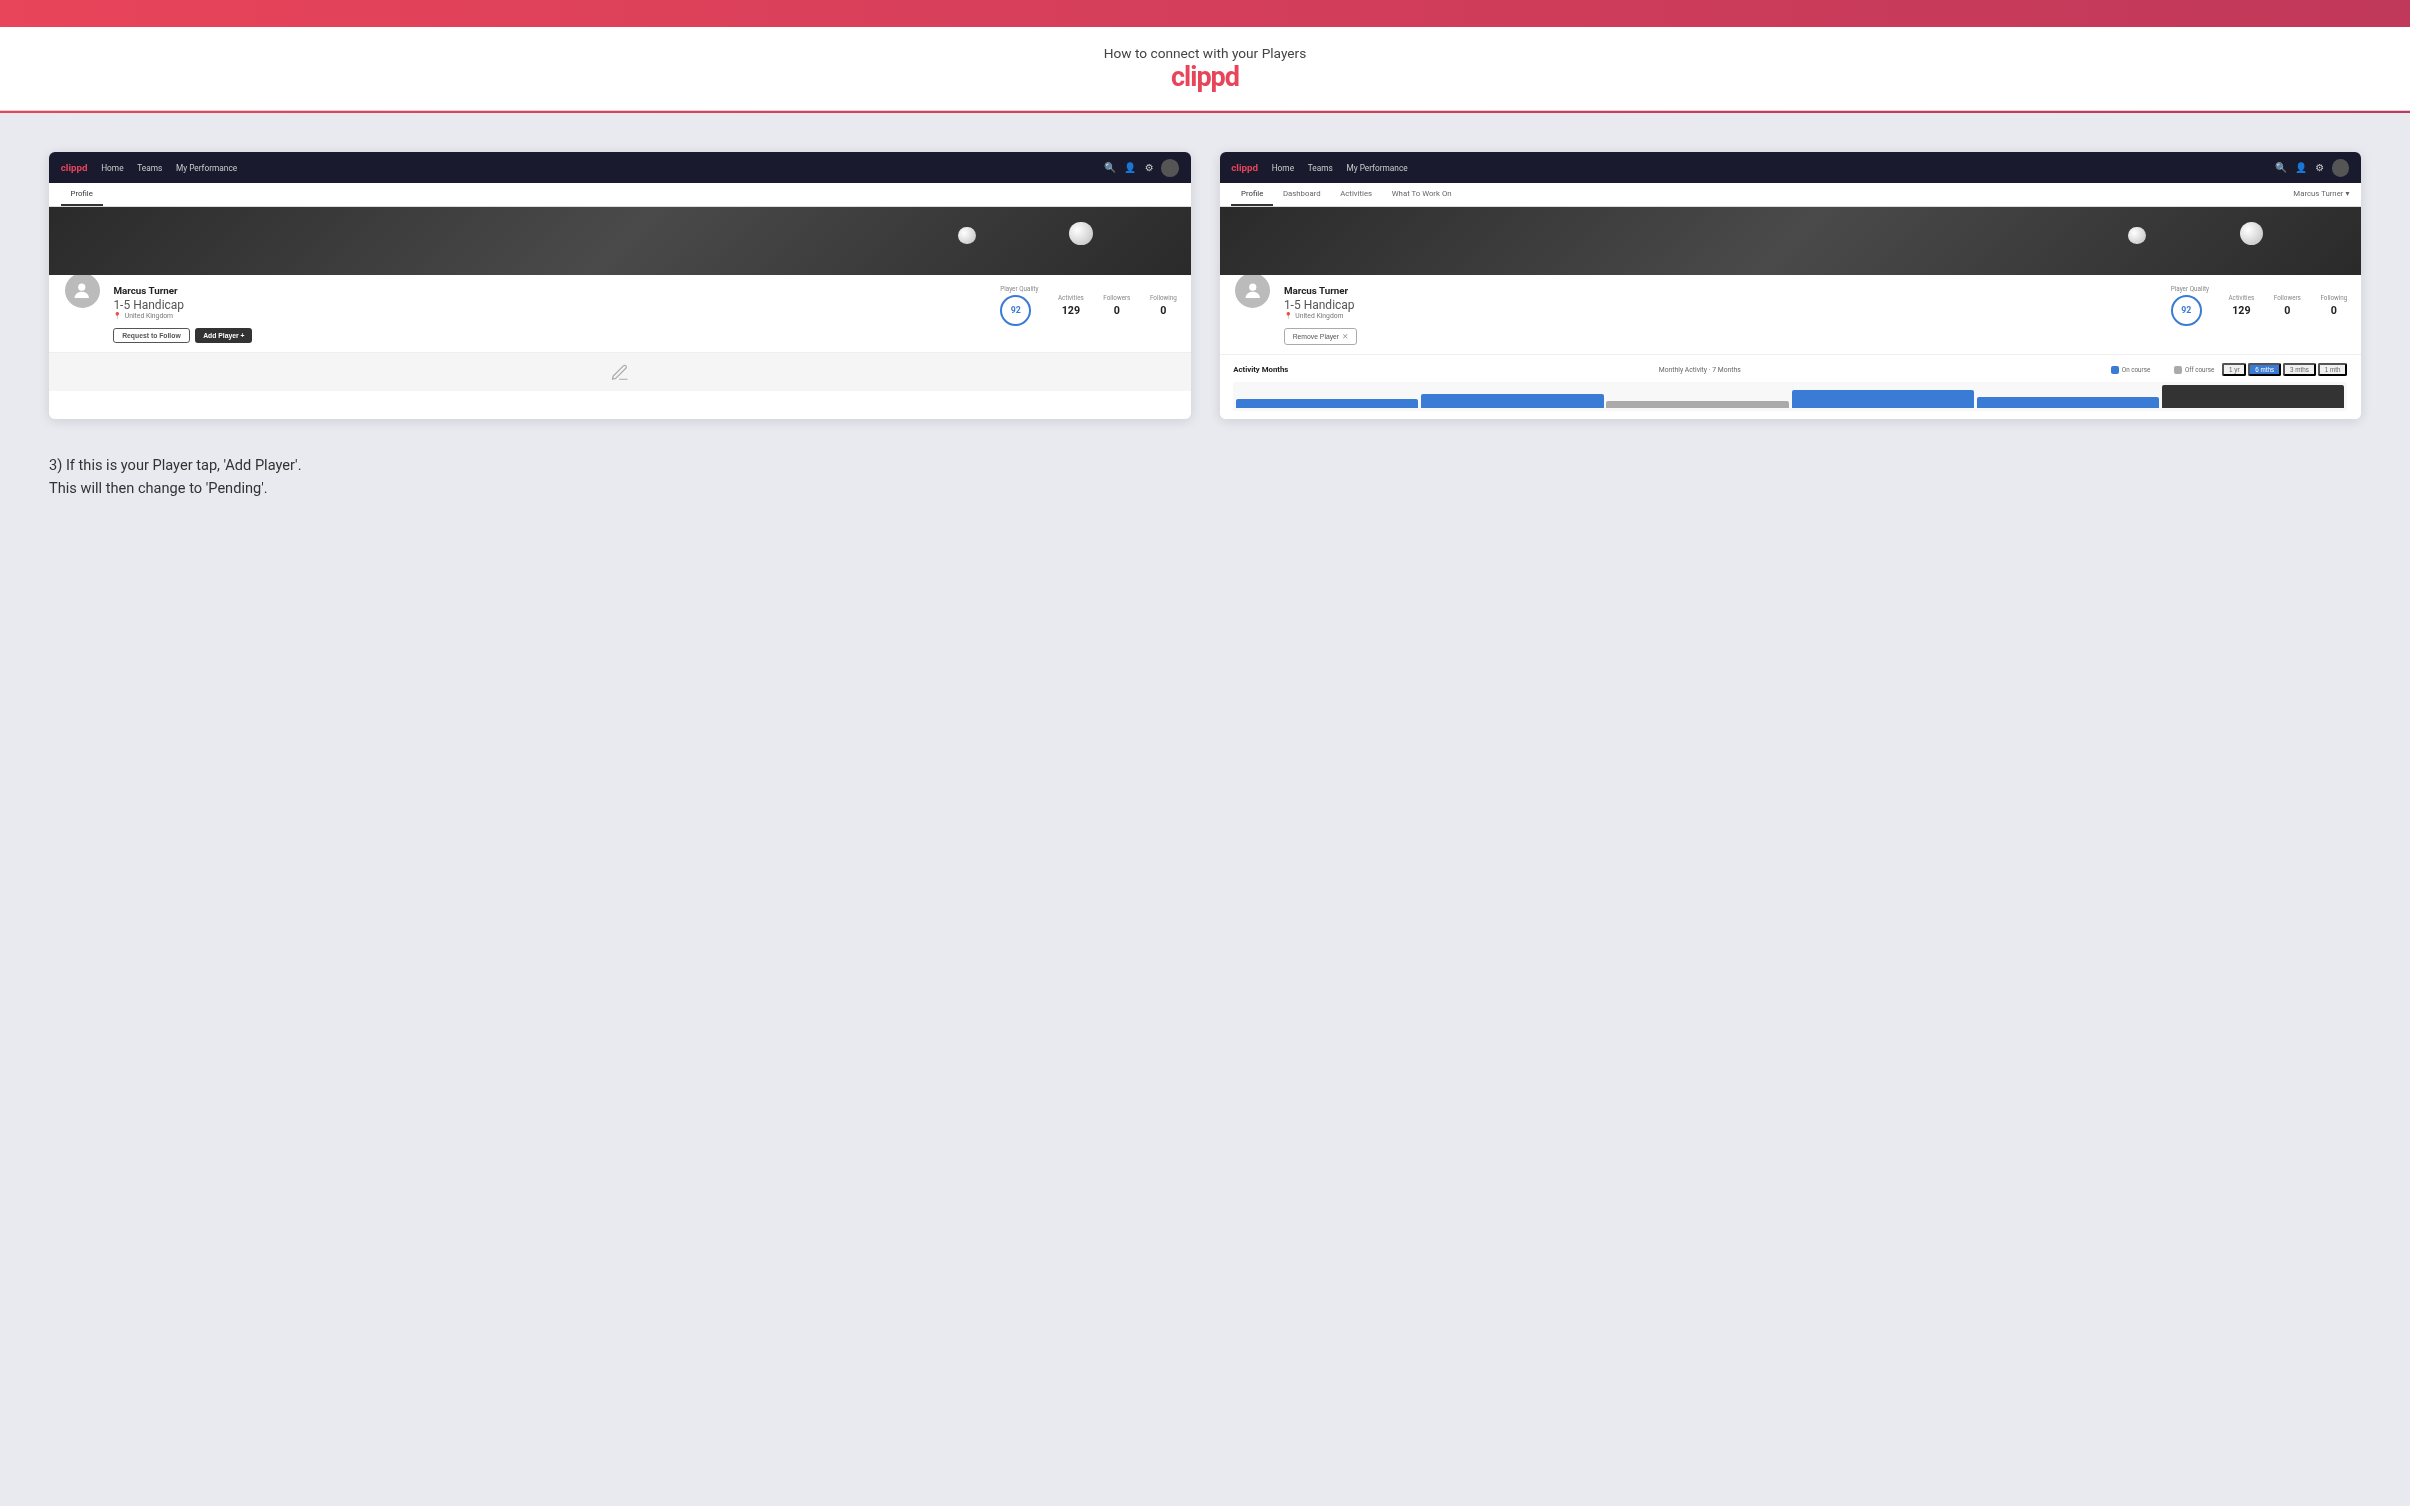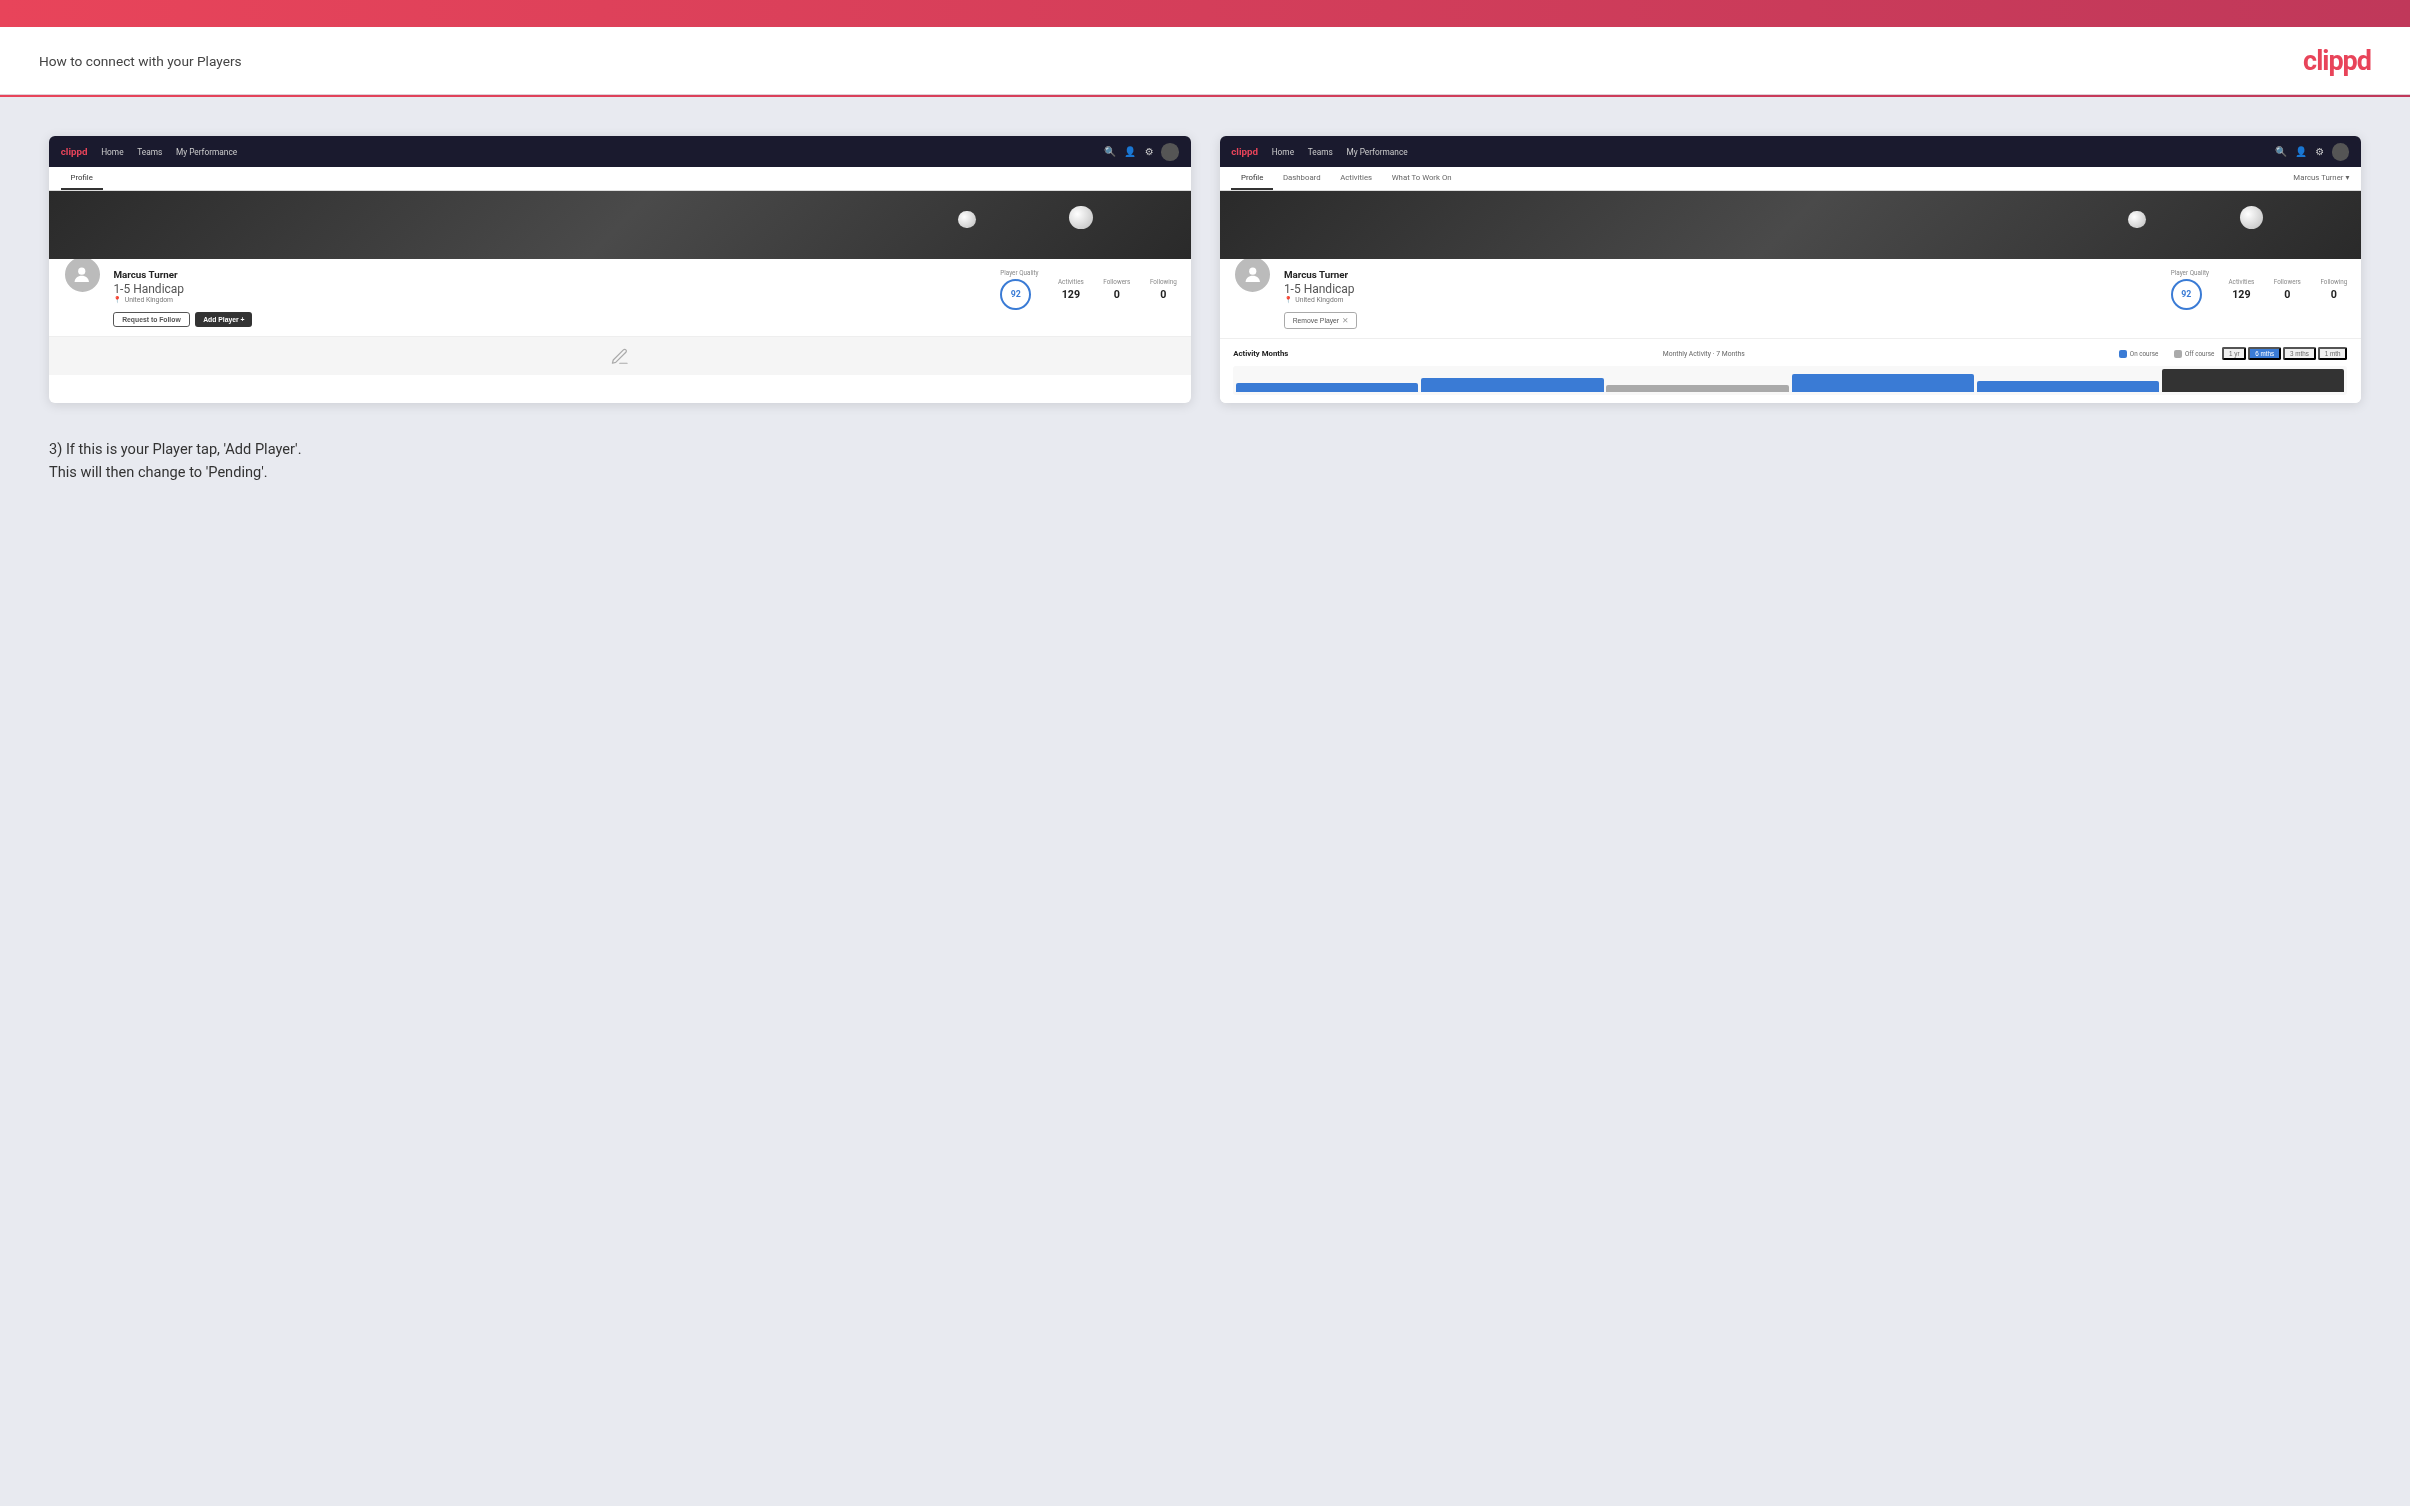--- a/index.html
+++ b/index.html
@@ -22,6 +22,7 @@
       justify-content: space-between;
       padding: 17.6px 39px;
       border-bottom: 1px solid #e0d0d8;
+      flex-direction: column;
     }
     .header-title {
       font-size: 13.7px;

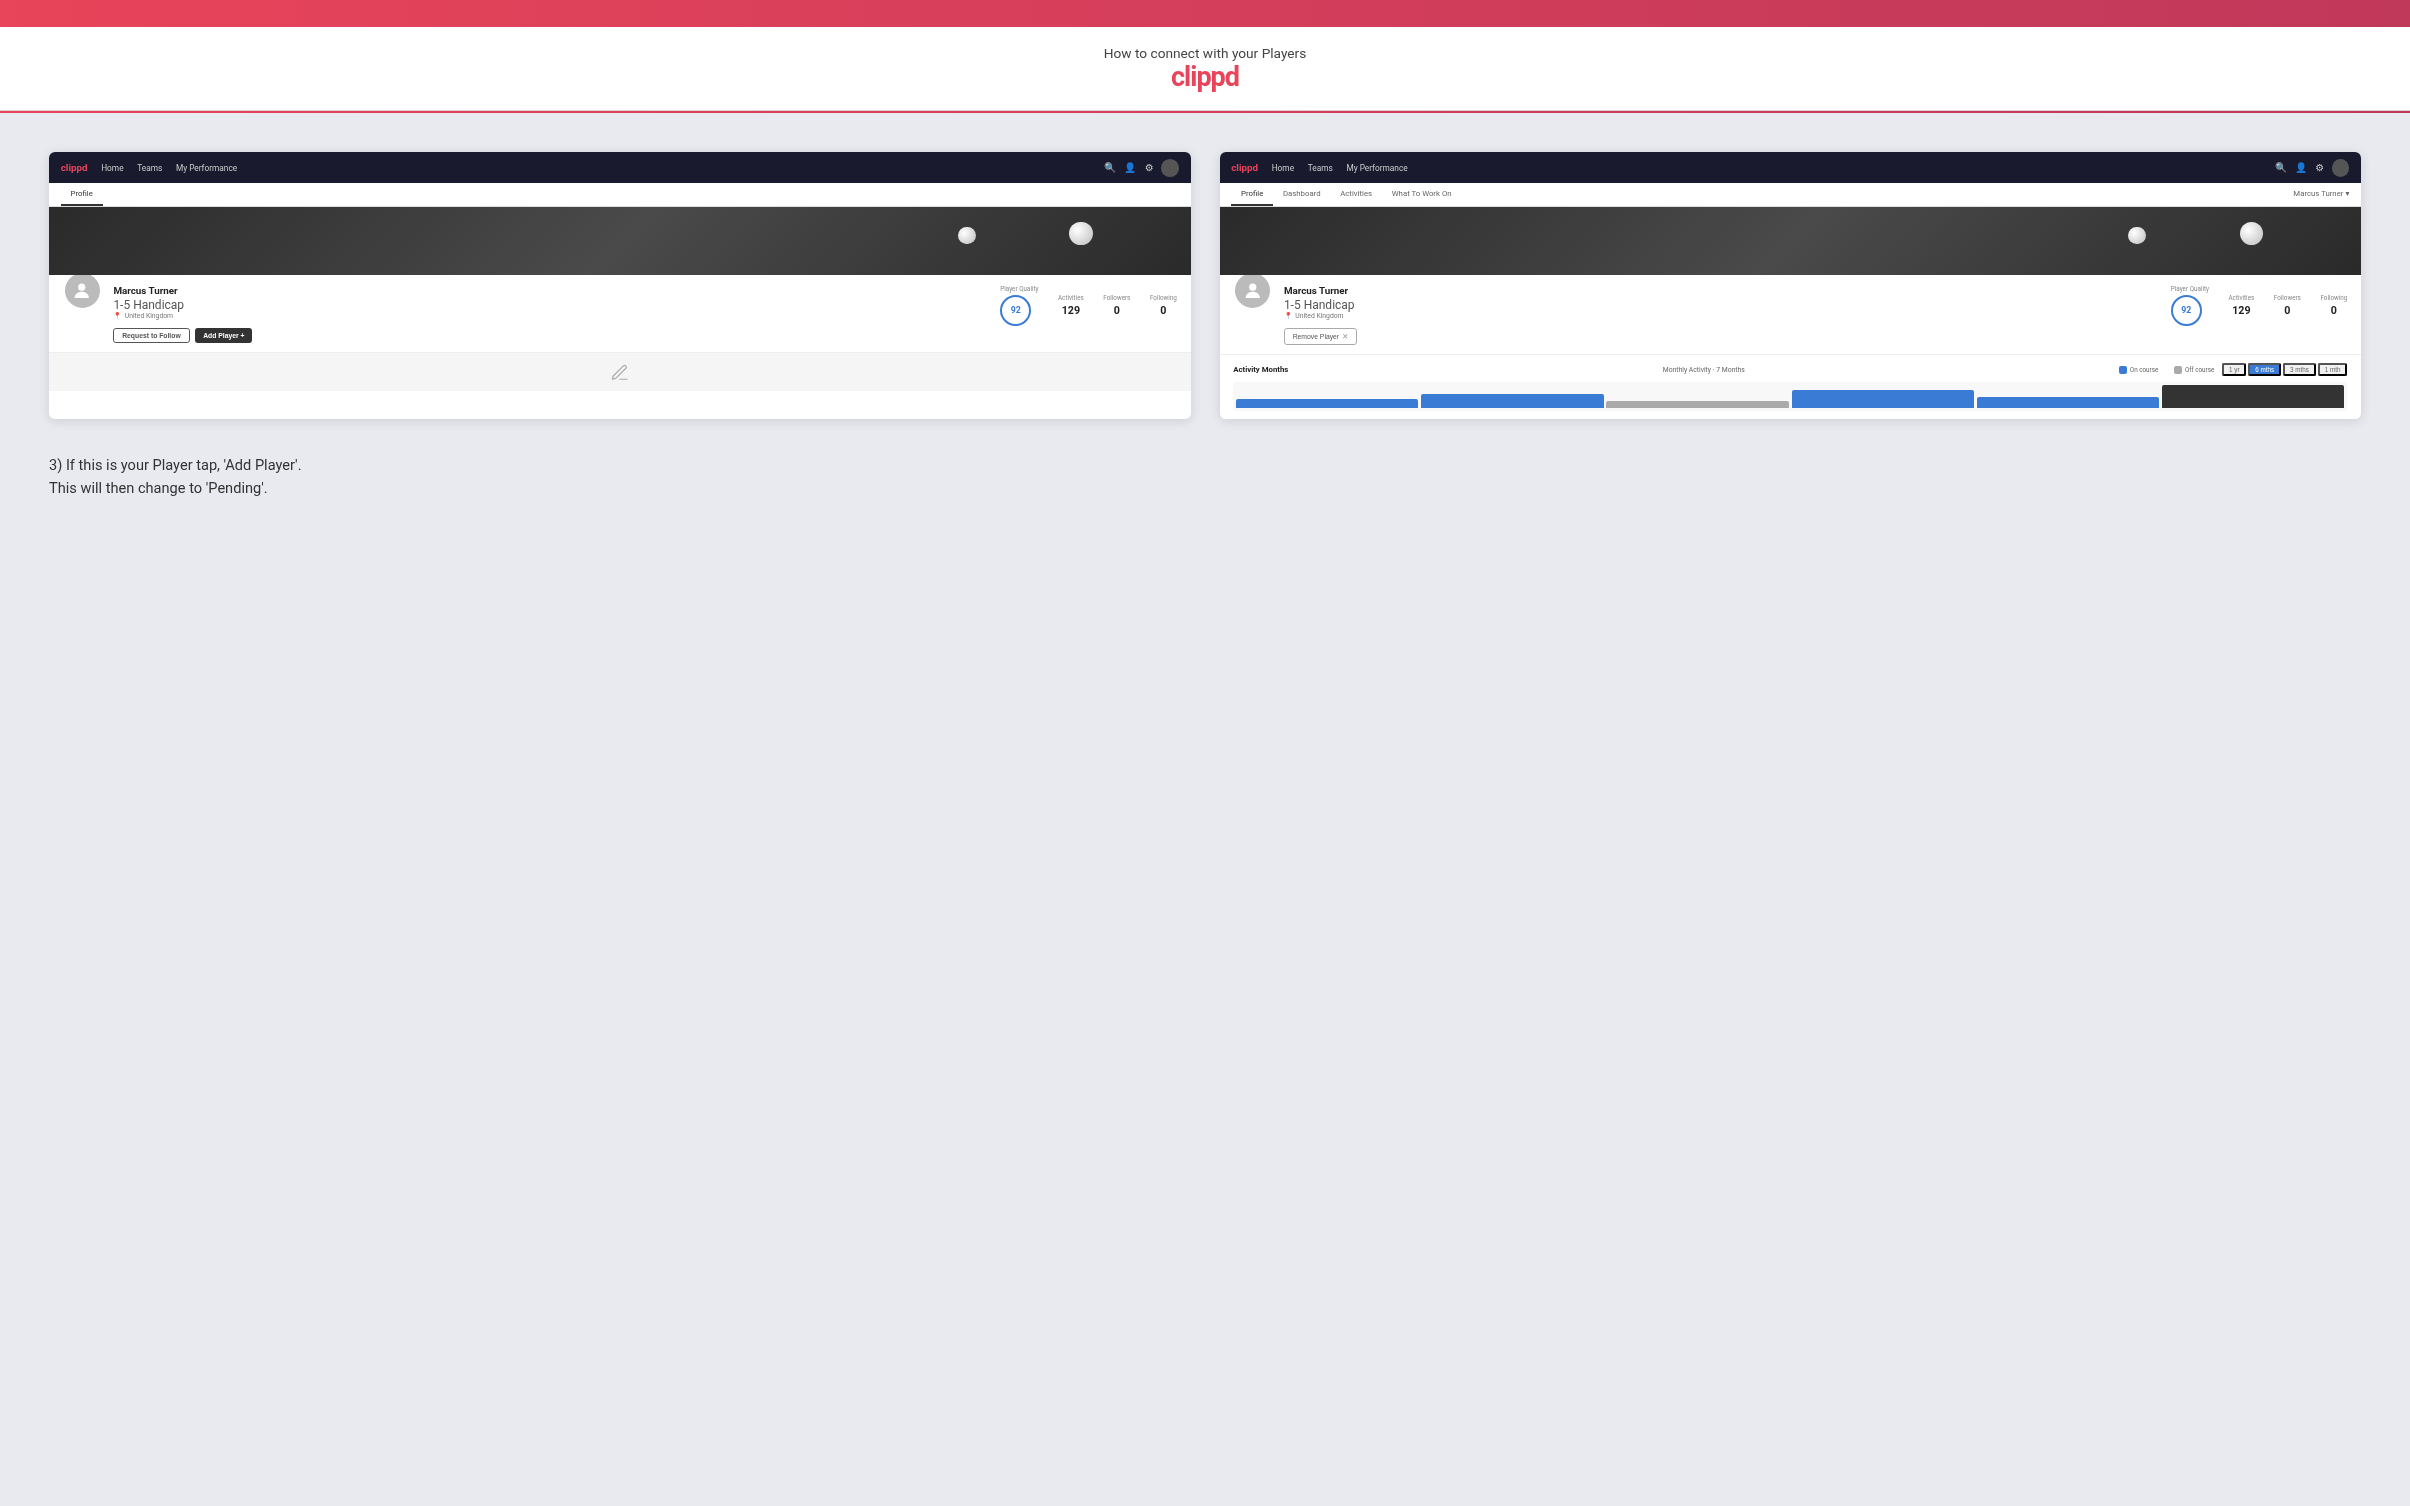--- a/index.html
+++ b/index.html
@@ -311,7 +311,7 @@
     }
     .mock-legend {
       display: flex;
-      gap: 16px;
+      gap: 24px;
       align-items: center;
     }
     .mock-legend-item {

